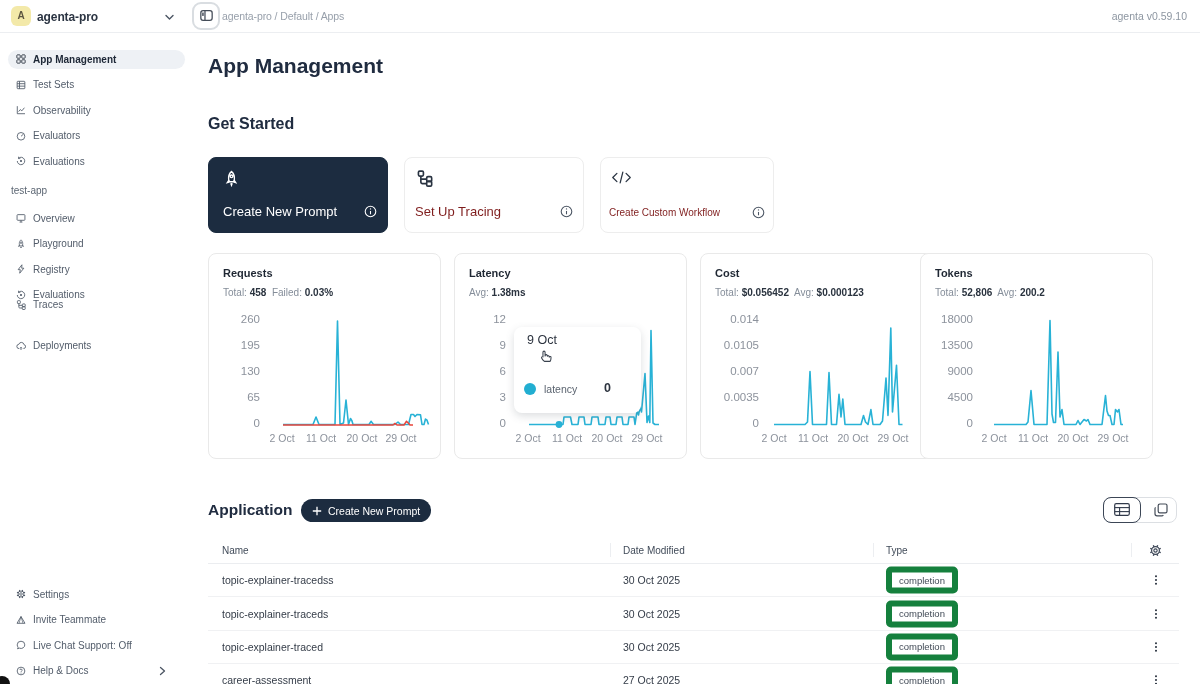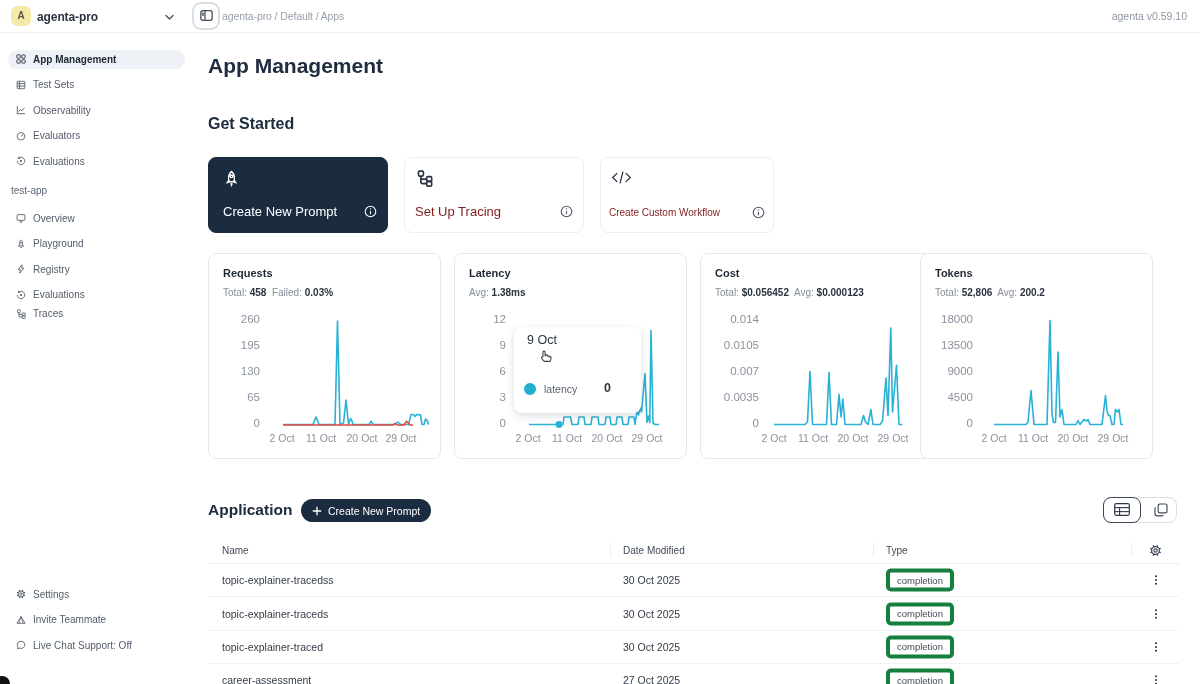--- a/index.html
+++ b/index.html
@@ -166,7 +166,7 @@
         </g>
       </svg>
     Evaluations</div>
-  <div class="side-item" style="top:271px;">
+  <div class="side-item" style="top:262px;">
     <svg width="14" height="14" viewBox="0 0 14 14">
         <g fill="none" stroke="#505a68" stroke-width="1.2">
           <rect x="2" y="0.9" width="4.1" height="4.1" rx="1"></rect>

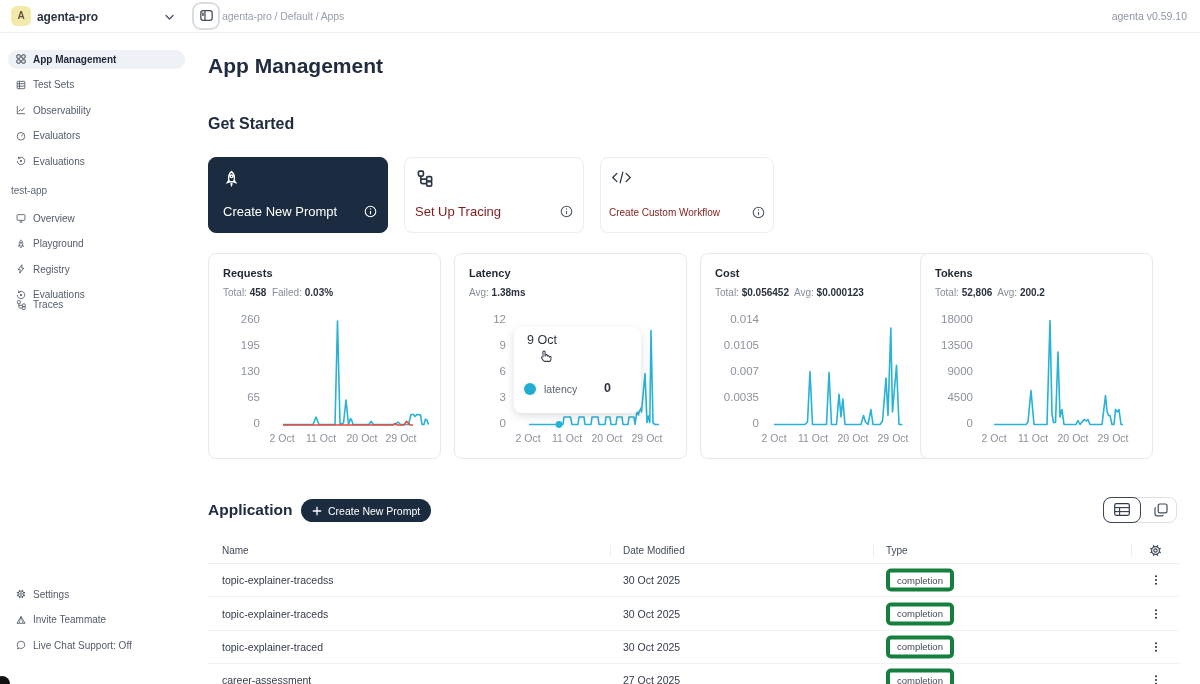--- a/index.html
+++ b/index.html
@@ -176,6 +176,14 @@
         </g>
       </svg>
     Traces</div>
+  <div class="side-item" style="top:303px;">
+    <svg width="14" height="14" viewBox="0 0 14 14">
+        <g fill="none" stroke="#505a68" stroke-width="1.2">
+          <path d="M4.4 10.6 a3 3 0 0 1 -0.4 -6 a3.7 3.7 0 0 1 7.2 0.6 a2.6 2.6 0 0 1 -0.8 5.2"></path>
+          <path d="M7 12.6 V8.9 M5.6 10.2 L7 8.8 L8.4 10.2"></path>
+        </g>
+      </svg>
+    Deployments</div>
 
   <div class="side-item" style="top:577px;">
     <svg width="14" height="14" viewBox="0 0 14 14">

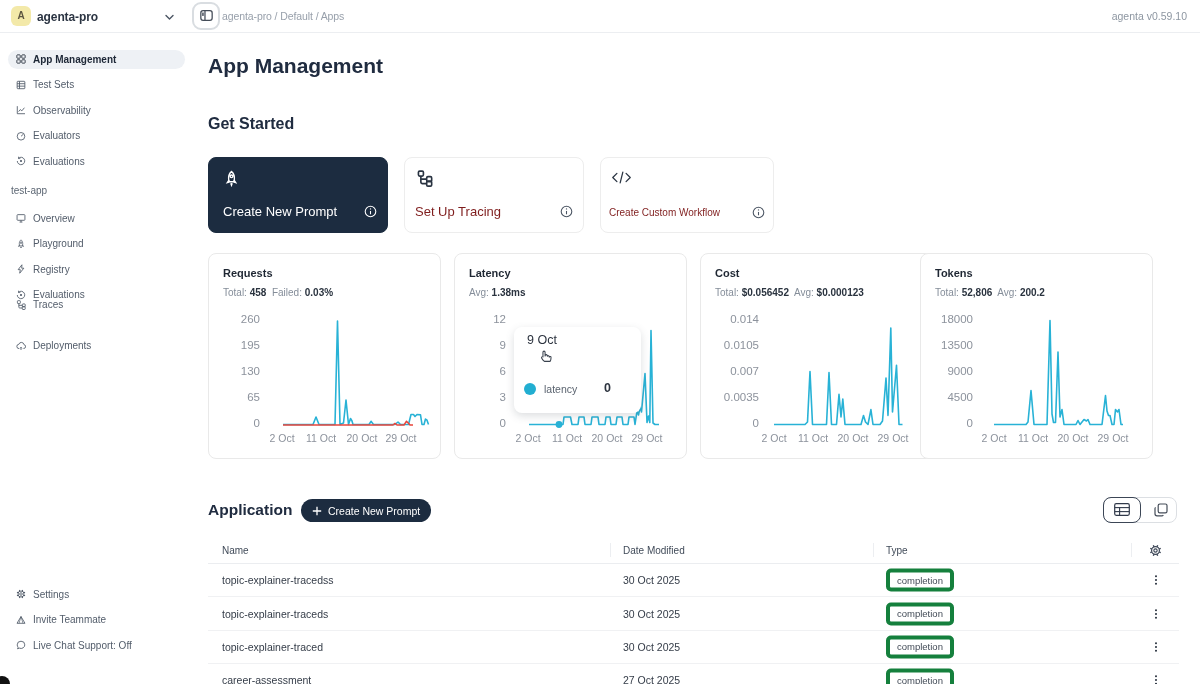--- a/index.html
+++ b/index.html
@@ -64,7 +64,7 @@
 .c-type { position:absolute; left:678px; top:50%; transform:translateY(-50%); }
 .c-act  { position:absolute; left:946px; top:50%; transform:translateY(-50%); }
 .vsep { position:absolute; width:1px; height:14px; top:7px; background:#eceef1; }
-.tag { display:inline-block; border:4px solid #15803d; border-radius:5px; padding:1.5px 7px 2.5px; font-size:9.5px; color:#414a56; background:#fff; }
+.tag { display:inline-block; border:6px solid #15803d; border-radius:5px; padding:1.5px 7px 2.5px; font-size:9.5px; color:#414a56; background:#fff; }
 #blackdot { position:absolute; left:-6px; top:676px; width:16px; height:16px; border-radius:50%; background:#111; }
 </style>
 </head>

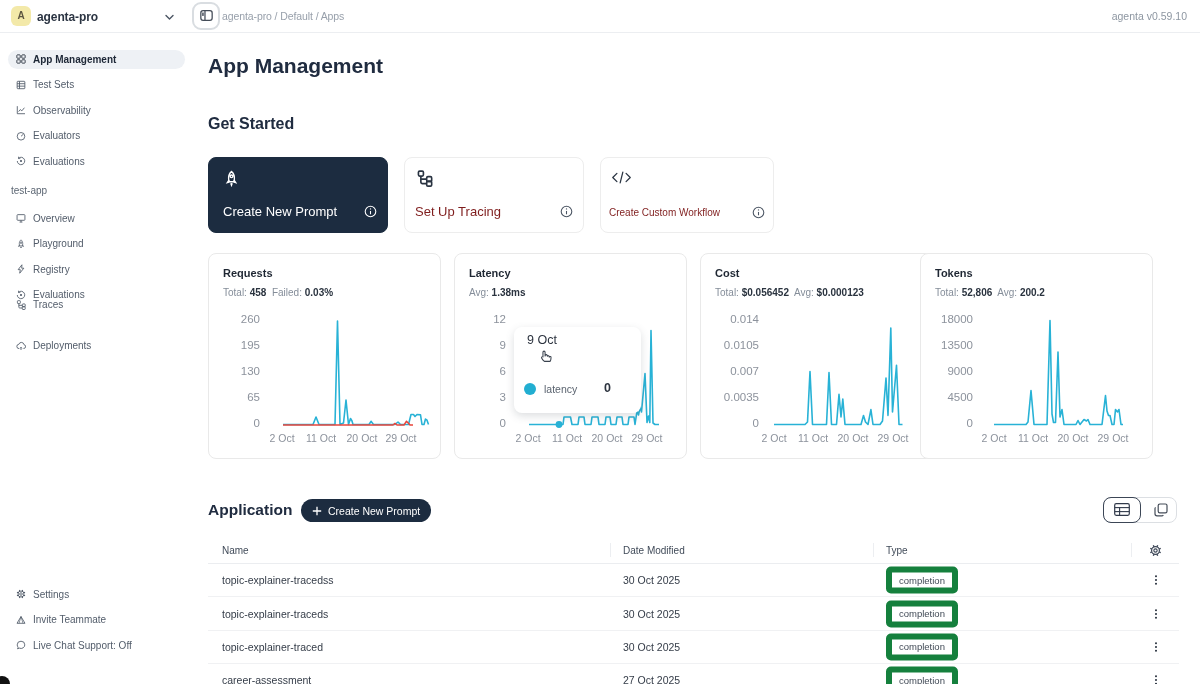--- a/index.html
+++ b/index.html
@@ -207,6 +207,19 @@
         <path d="M12.3 6.8 a5.3 5.1 0 1 0 -10.6 0 c0 1.3 .5 2.5 1.3 3.4 L2.1 12.3 l2.7 -.9 a5.3 5.1 0 0 0 7.5 -4.6 Z" fill="none" stroke="#505a68" stroke-width="1.2" stroke-linejoin="round"></path>
       </svg>
     Live Chat Support: Off</div>
+  <div class="side-item" style="top:628px;">
+    <svg width="14" height="14" viewBox="0 0 14 14">
+        <g fill="none" stroke="#505a68" stroke-width="1.2">
+          <circle cx="7" cy="7" r="5.4"></circle>
+          <path d="M5.5 5.6 a1.5 1.5 0 1 1 2.1 1.6 c-.45.2-.6.5-.6 1"></path>
+          <circle cx="7" cy="9.9" r="0.7" fill="#505a68" stroke="none"></circle>
+        </g>
+      </svg>
+    Help &amp; Docs
+    <svg class="chev-r" width="10" height="10" viewBox="0 0 10 10">
+        <path d="M3.5 1.5 L7.5 5 L3.5 8.5" fill="none" stroke="#4b5563" stroke-width="1.3" stroke-linecap="round" stroke-linejoin="round"></path>
+      </svg>
+  </div>
 </div>
 
 <div id="main">

